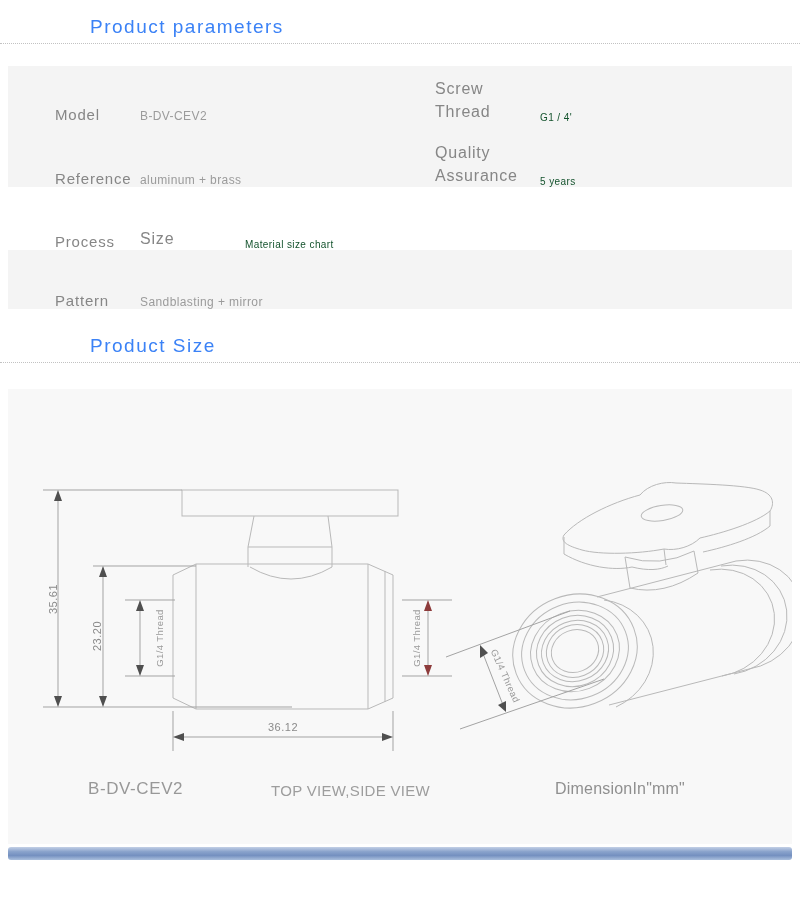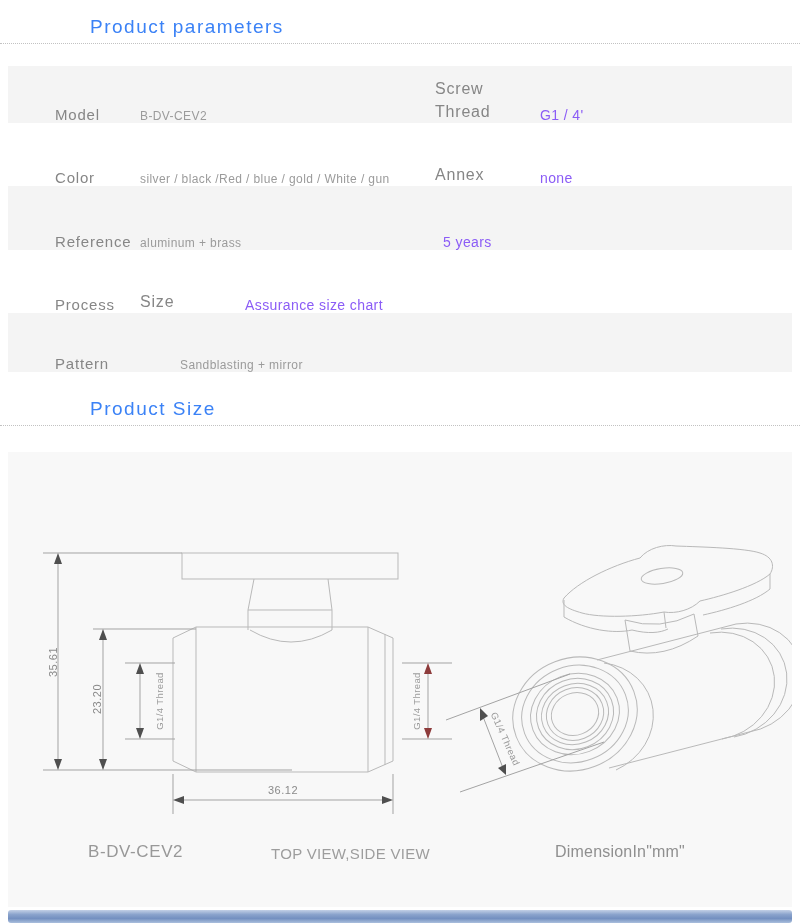--- a/index.html
+++ b/index.html
@@ -26,7 +26,7 @@
   .cell-label{width:85px;margin-left:47px;font-size:15px;letter-spacing:0.8px;color:#868686;}
   .cell-value{width:295px;font-size:12px;letter-spacing:0.4px;color:#9b9b9b;}
   .cell-label2{width:97px;font-size:16px;letter-spacing:0.8px;color:#868686;line-height:1.4;}
-  .cell-value2{flex:1;padding-left:8px;font-size:14px;letter-spacing:0.4px;color:#8b5cf6;}
+  .cell-value2{flex:1;padding-left:8px;font-size:10px;letter-spacing:0.4px;color:#14532d;}
   .diagram{
     position:relative;margin:26px 8px 0;height:455px;background:#f8f8f8;
   }

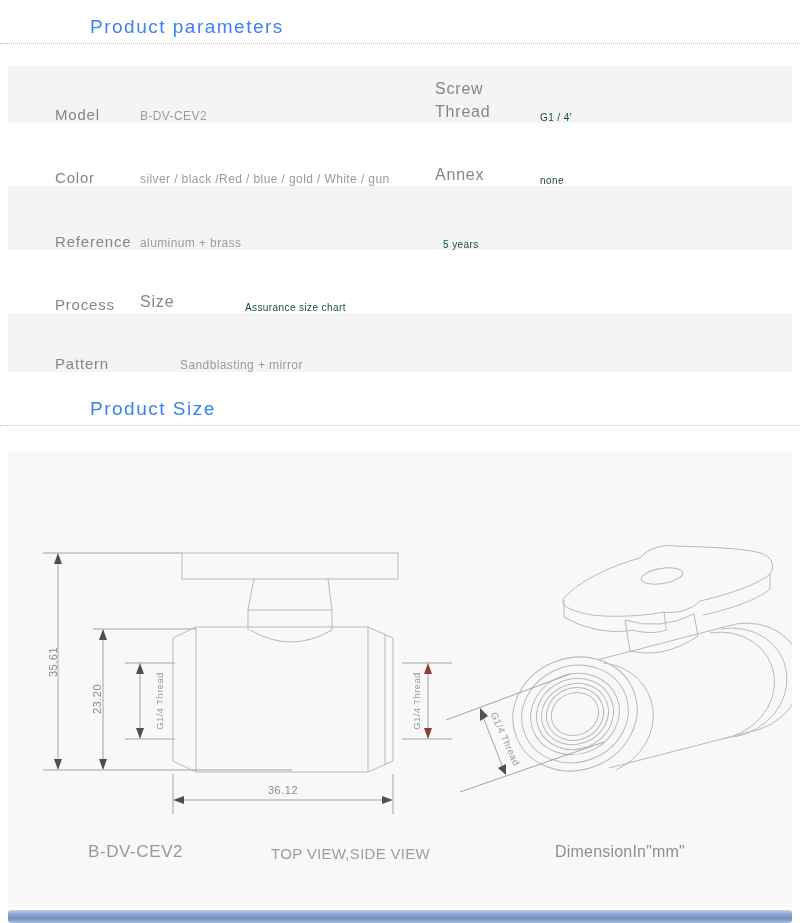--- a/index.html
+++ b/index.html
@@ -68,6 +68,7 @@
   <div class="param-row gray r3">
     <div class="cell-label">Reference</div>
     <div class="cell-value">aluminum + brass</div>
+    <div class="cell-label2">Quality Assurance</div>
     <div class="cell-value2">5 years</div>
   </div>
   <div class="param-row r4">

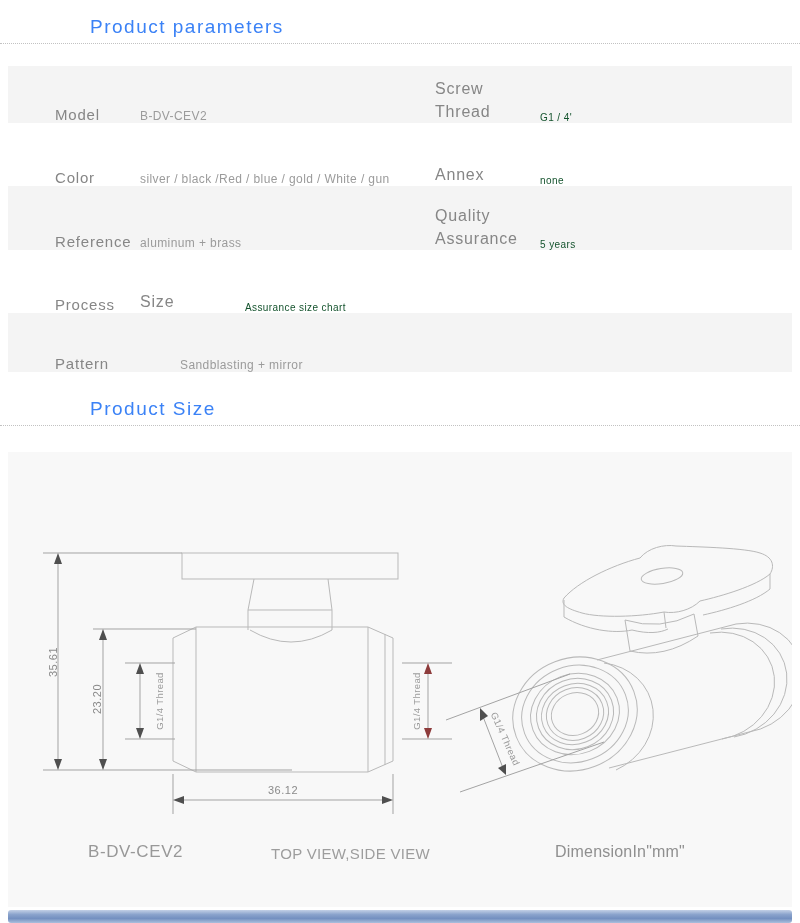--- a/index.html
+++ b/index.html
@@ -58,12 +58,6 @@
     <div class="cell-value">B-DV-CEV2</div>
     <div class="cell-label2">Screw Thread</div>
     <div class="cell-value2">G1 / 4'</div>
-  </div>
-  <div class="param-row r2">
-    <div class="cell-label">Color</div>
-    <div class="cell-value">silver / black /Red / blue / gold / White / gun</div>
-    <div class="cell-label2">Annex</div>
-    <div class="cell-value2">none</div>
   </div>
   <div class="param-row gray r3">
     <div class="cell-label">Reference</div>

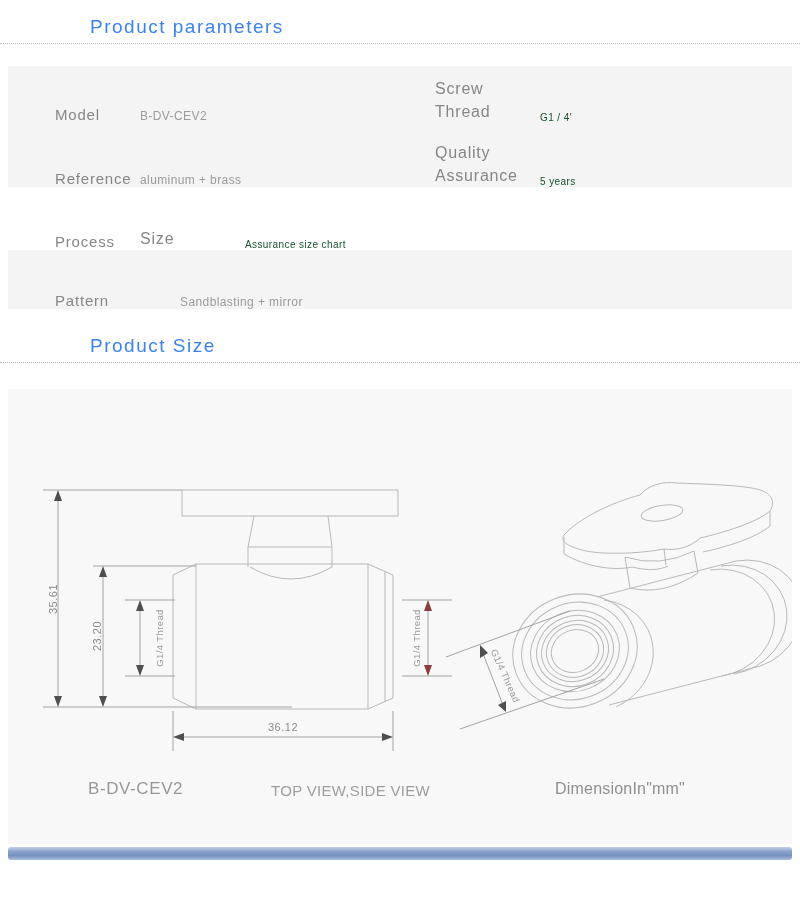--- a/index.html
+++ b/index.html
@@ -68,7 +68,7 @@
   <div class="param-row r4">
     <div class="cell-label">Process</div>
     <div class="cell-label2">Size</div>
-    <div class="cell-value2">Assurance size chart</div>
+    <div class="cell-value2">Material size chart</div>
   </div>
   <div class="param-row gray r5">
     <div class="cell-label">Pattern</div>

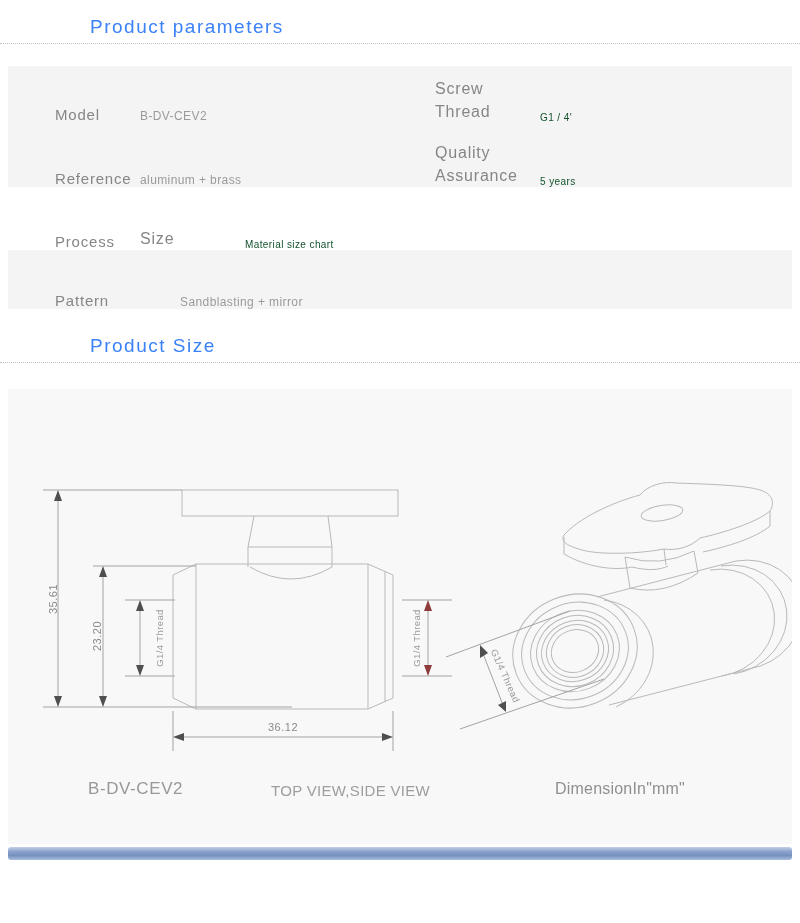--- a/index.html
+++ b/index.html
@@ -22,7 +22,7 @@
   .r2{min-height:63px;}
   .r3{min-height:64px;}
   .r4{min-height:63px;}
-  .r5{min-height:59px;gap:40px;}
+  .r5{min-height:59px;}
   .cell-label{width:85px;margin-left:47px;font-size:15px;letter-spacing:0.8px;color:#868686;}
   .cell-value{width:295px;font-size:12px;letter-spacing:0.4px;color:#9b9b9b;}
   .cell-label2{width:97px;font-size:16px;letter-spacing:0.8px;color:#868686;line-height:1.4;}

